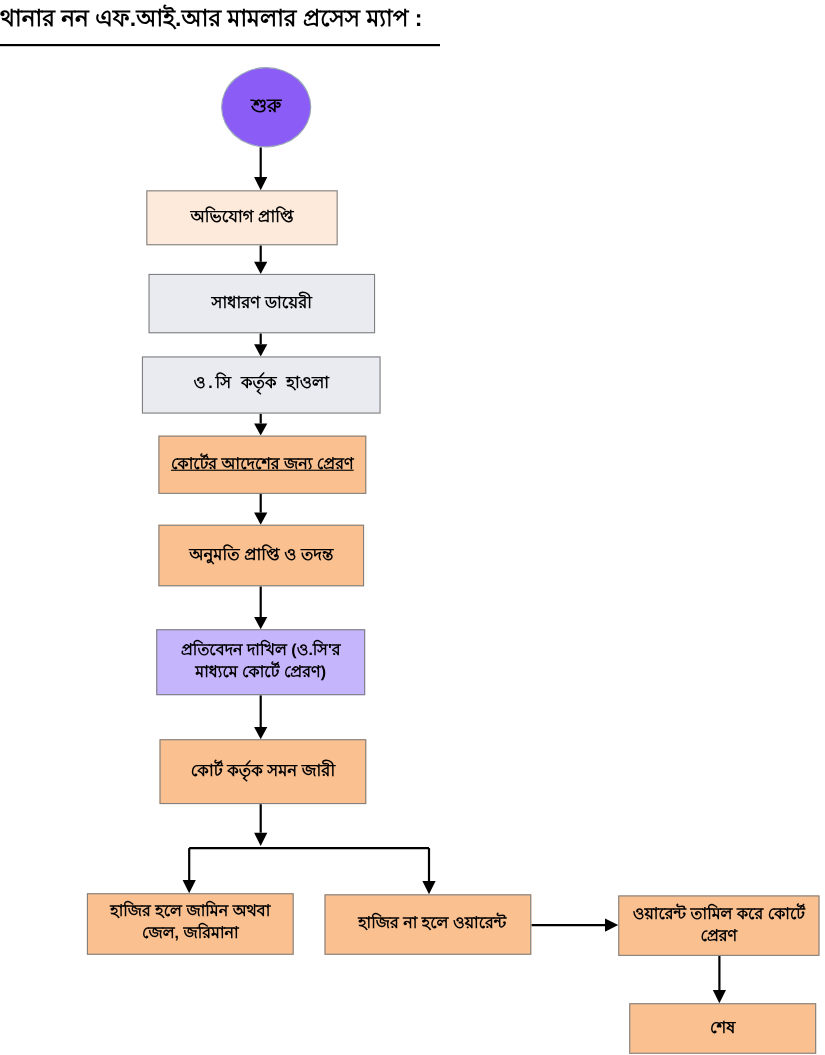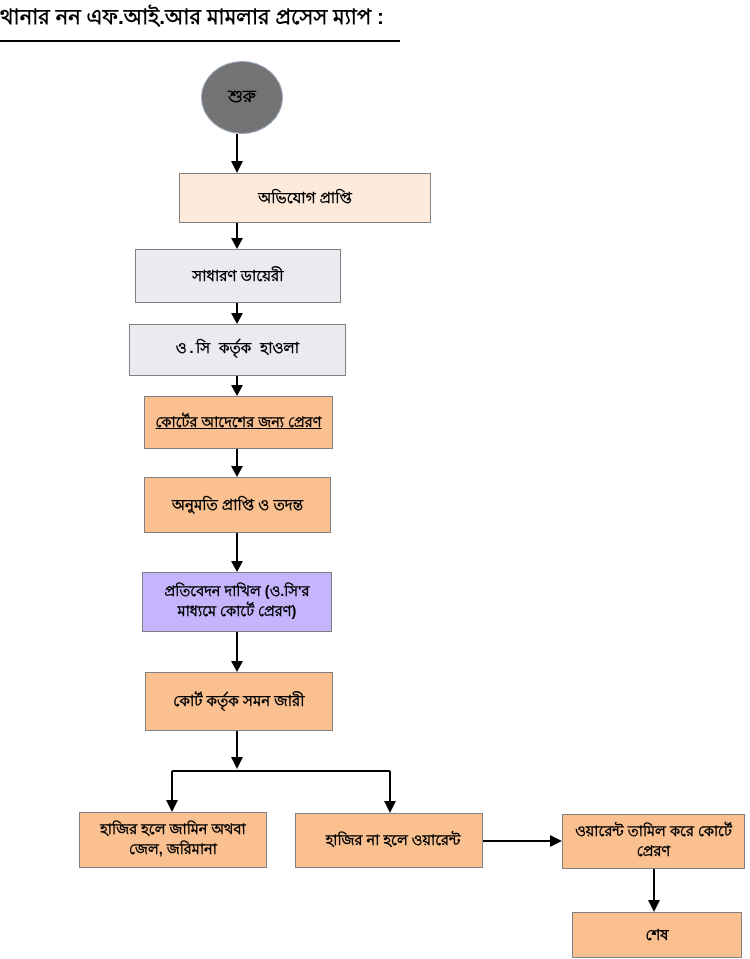--- a/index.html
+++ b/index.html
@@ -135,7 +135,7 @@
     </g>
   </svg>
 
-  <div class="node n-start" style="background: #737373;">শুরু</div>
+  <div class="node n-start" style="background: #8b5cf6;">শুরু</div>
 
   <div class="node n-complaint" style="background: rgb(253, 234, 218);">অভিযোগ প্রাপ্তি</div>
 

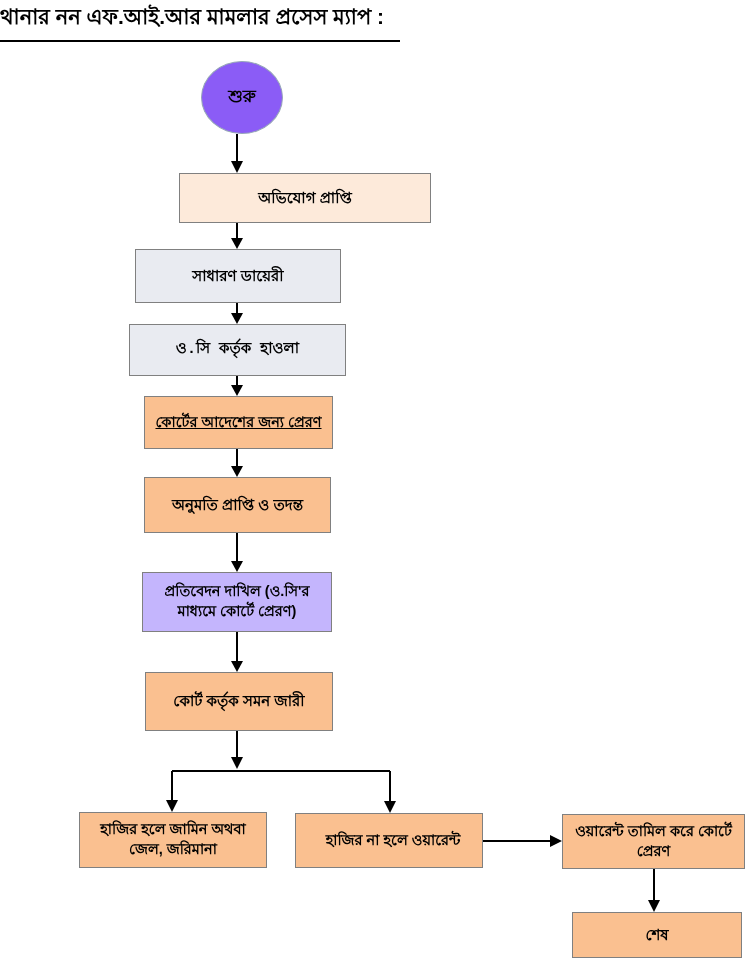--- a/index.html
+++ b/index.html
@@ -47,7 +47,7 @@
     font-size:17px;
     padding:0;
   }
-  .n-complaint{left:133px;top:173px;width:252px;height:50px;margin-left:46px;}
+  .n-complaint{left:133px;top:173px;width:174px;height:50px;}
   .n-diary{left:135px;top:249px;width:206px;height:54px;}
   .n-oc{left:129px;top:324px;width:217px;height:52px;font-family:Liberation Mono, monospace;}
   .n-court-order{left:144px;top:396px;width:189px;height:53px;font-size:14.5px;text-decoration:underline;}

